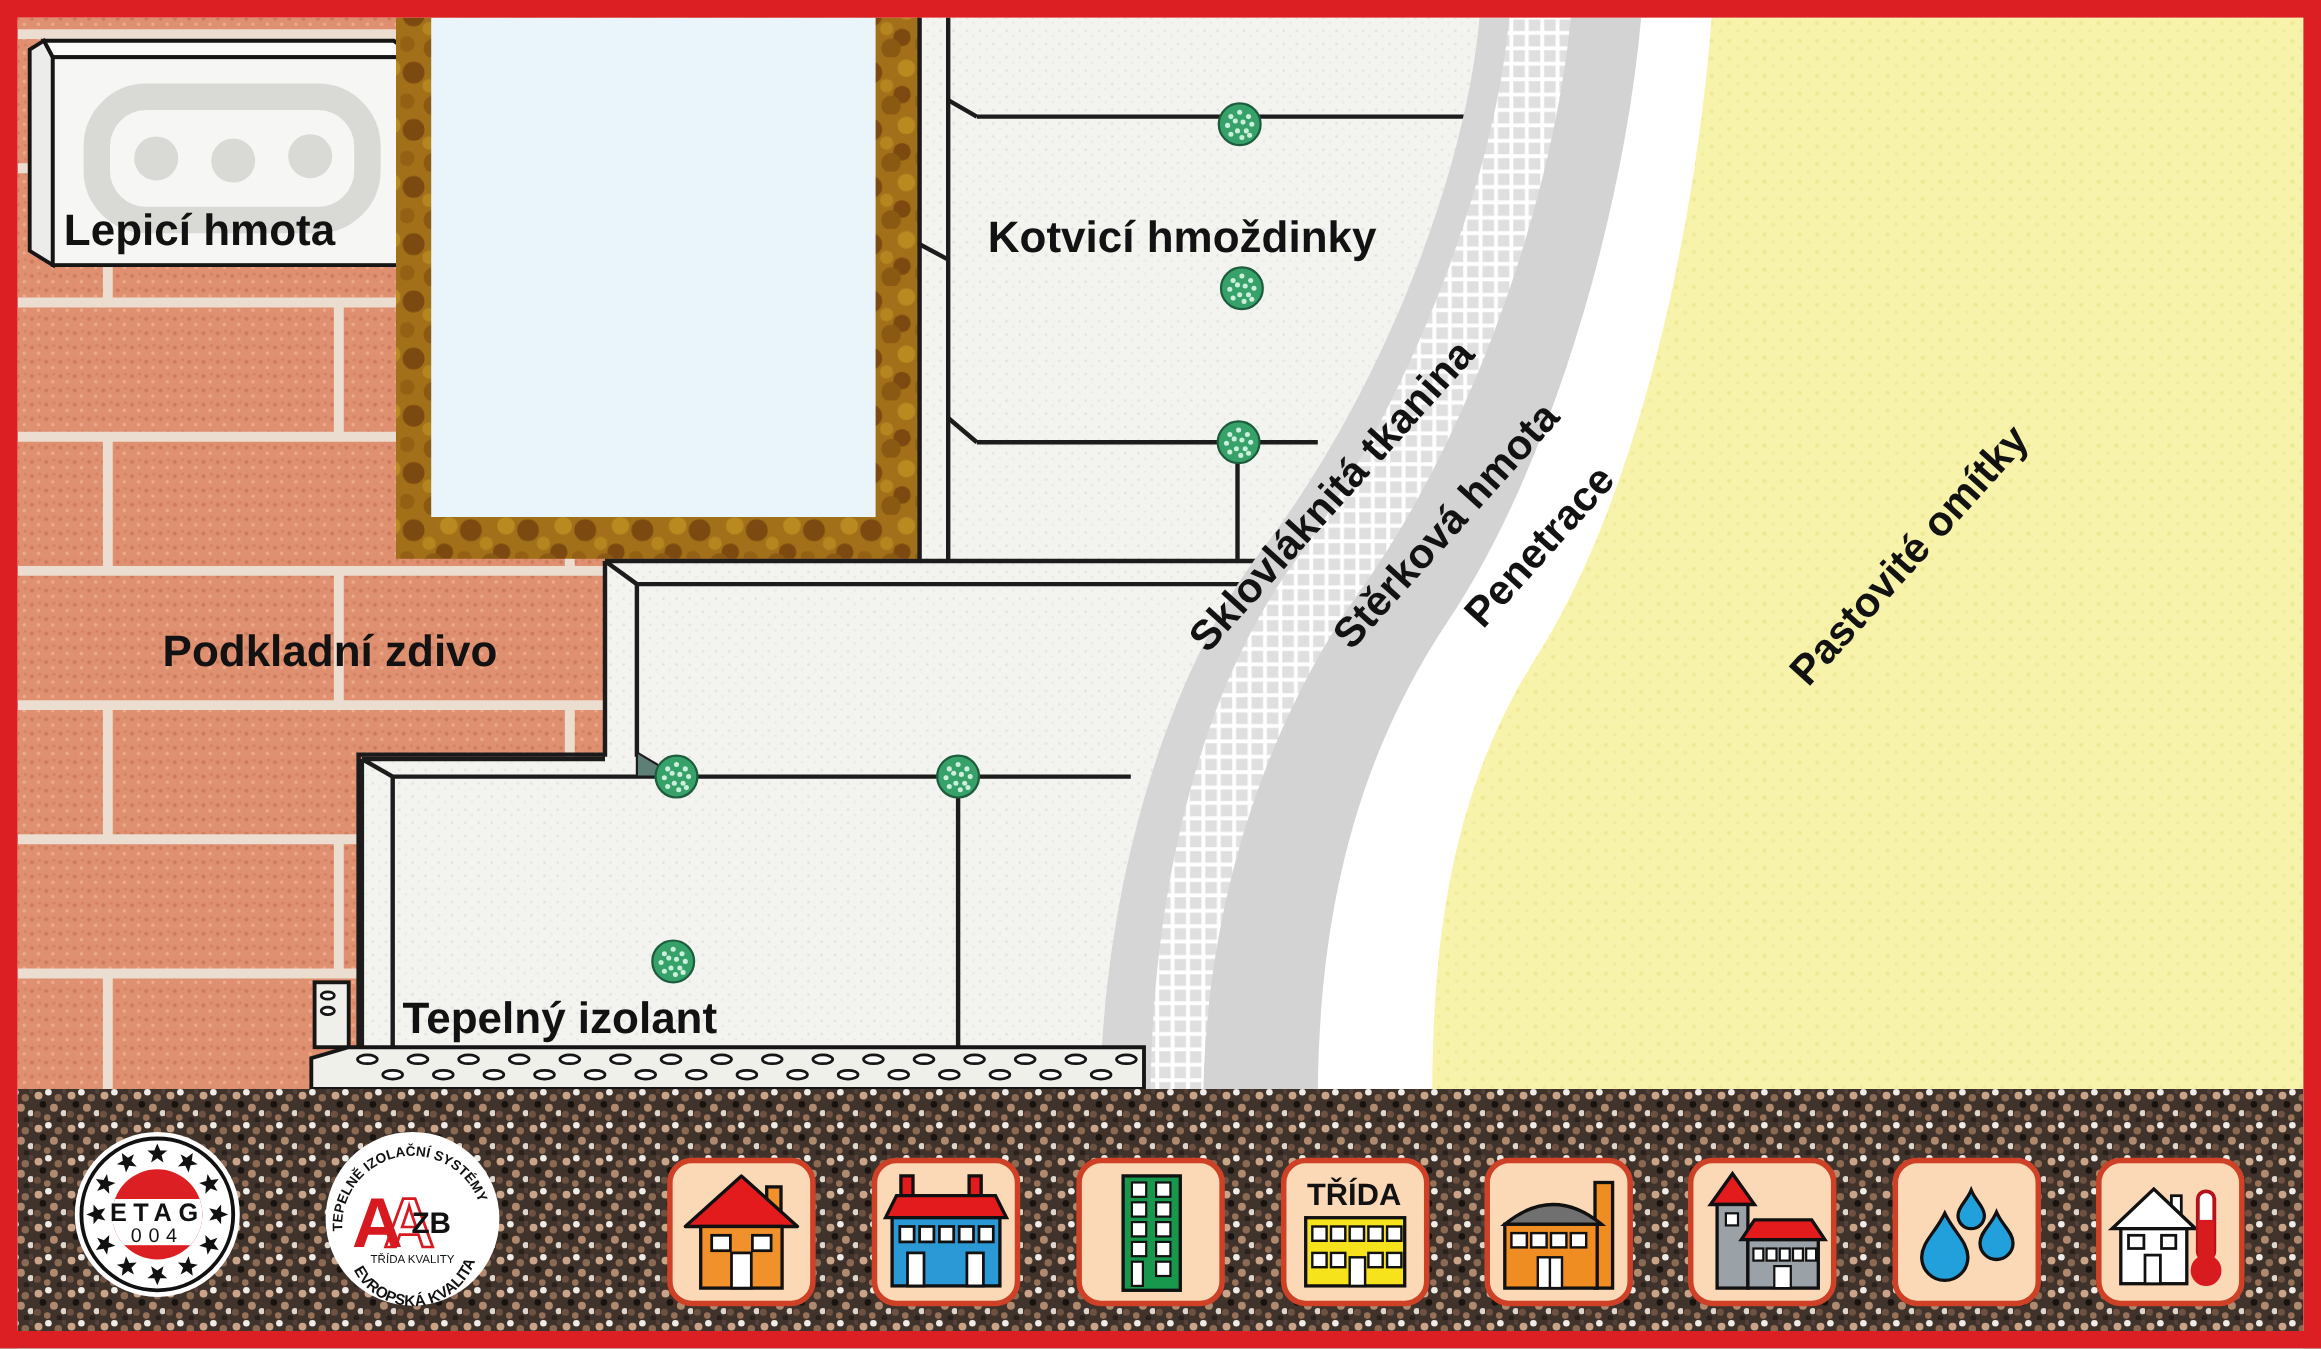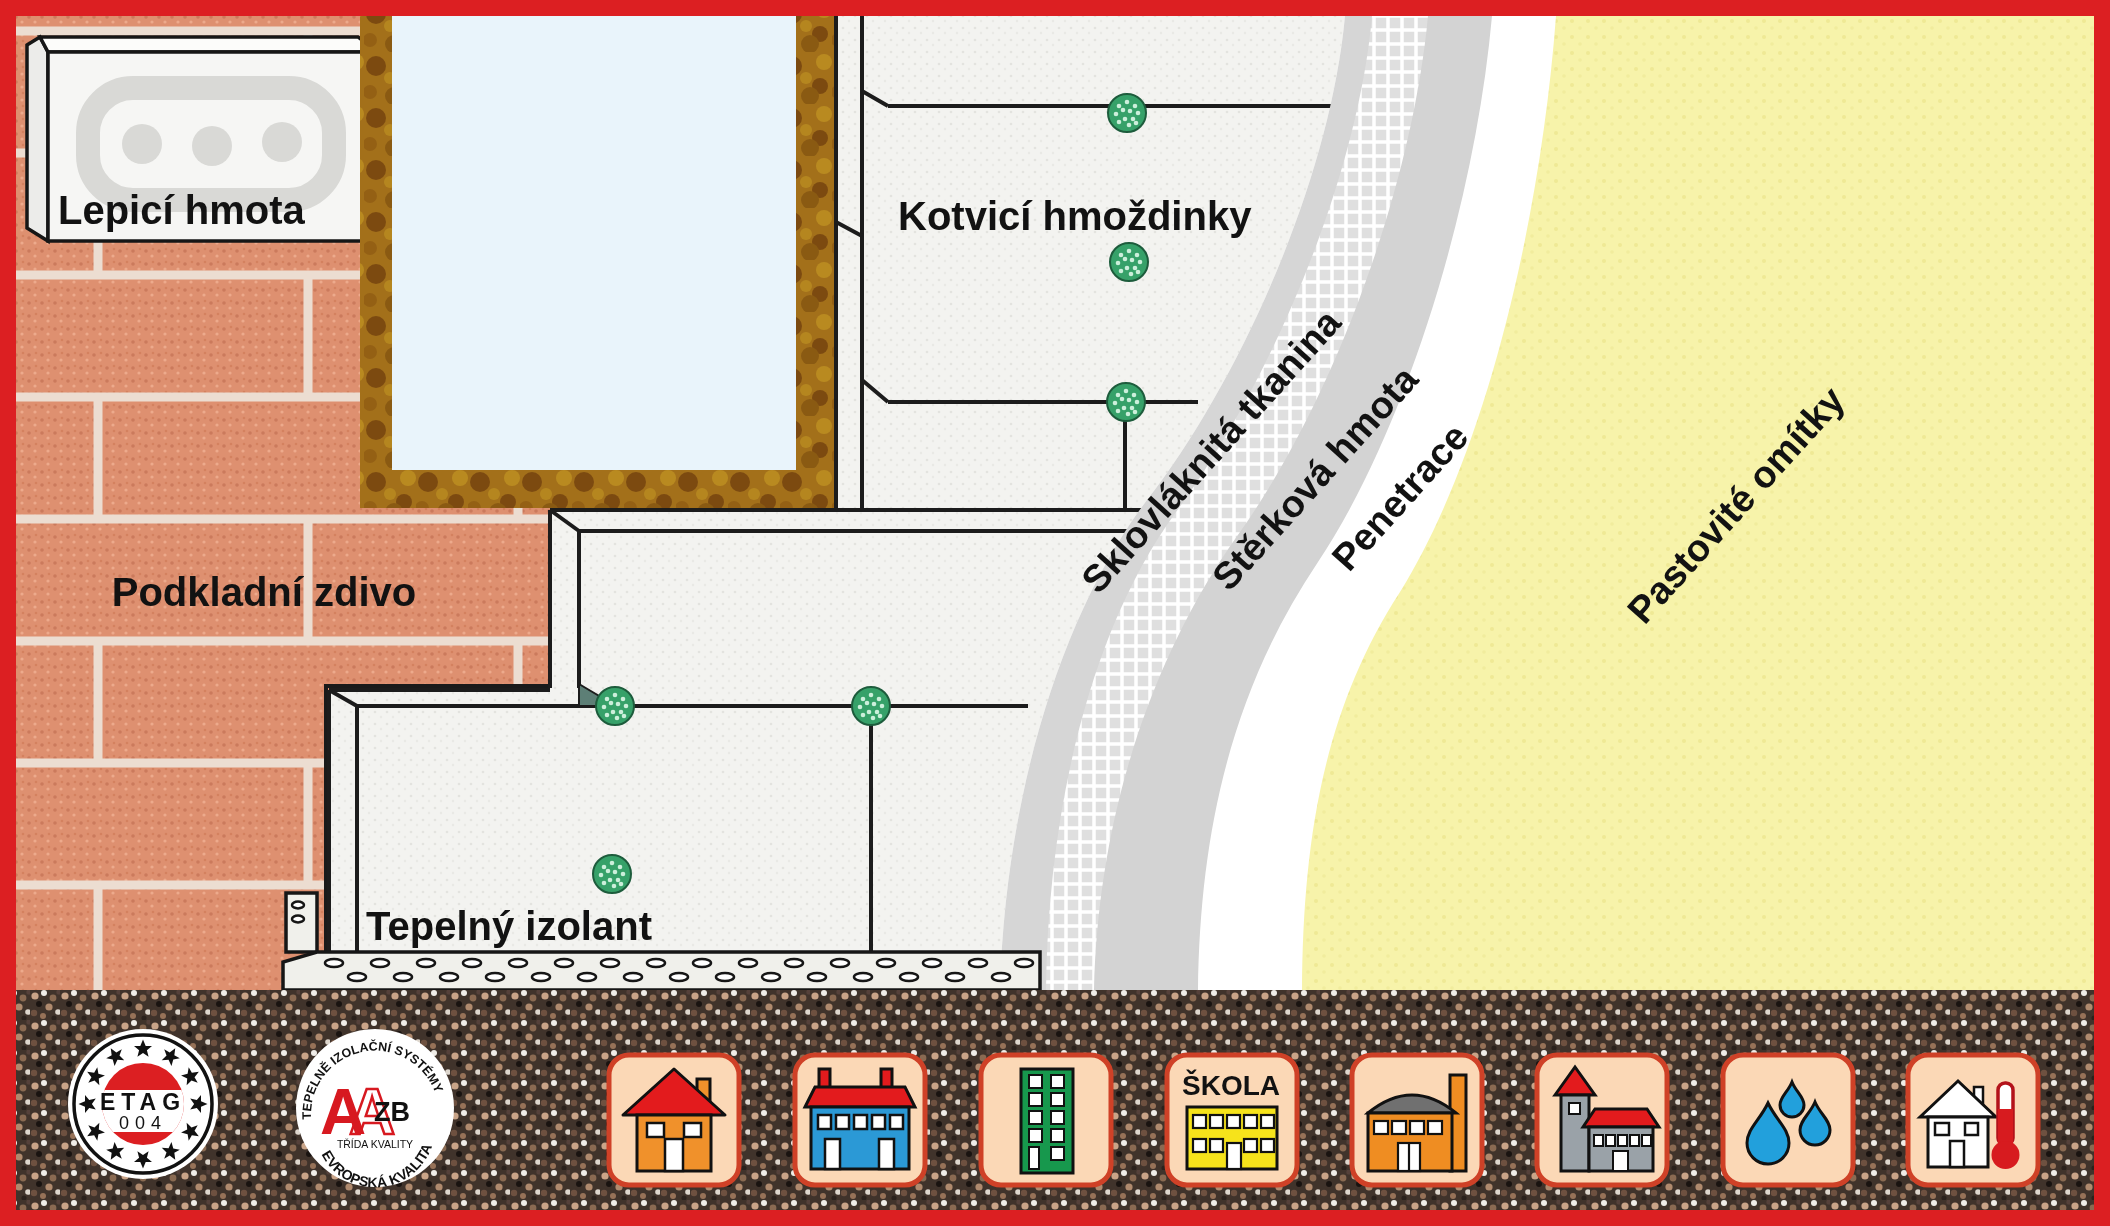--- a/index.html
+++ b/index.html
@@ -7,7 +7,7 @@
          font-family:"Liberation Sans",sans-serif;}
   .stage svg{position:absolute;left:0;top:0;}
   .lbl{position:absolute;font-weight:700;font-size:40px;color:#121212;white-space:nowrap;line-height:1;}
-  .lbl.center{transform:translate(-50%,-50%);}
+  .lbl.center{transform:translate(-50%,-50%);margin-left:36px;}
   .lbl.rot{font-size:38px;transform:translate(-50%,-50%) rotate(-48deg);}
   .lbl.white{color:#ffffff;}
   .lbl.small{font-size:28px;transform:translateX(-50%);}

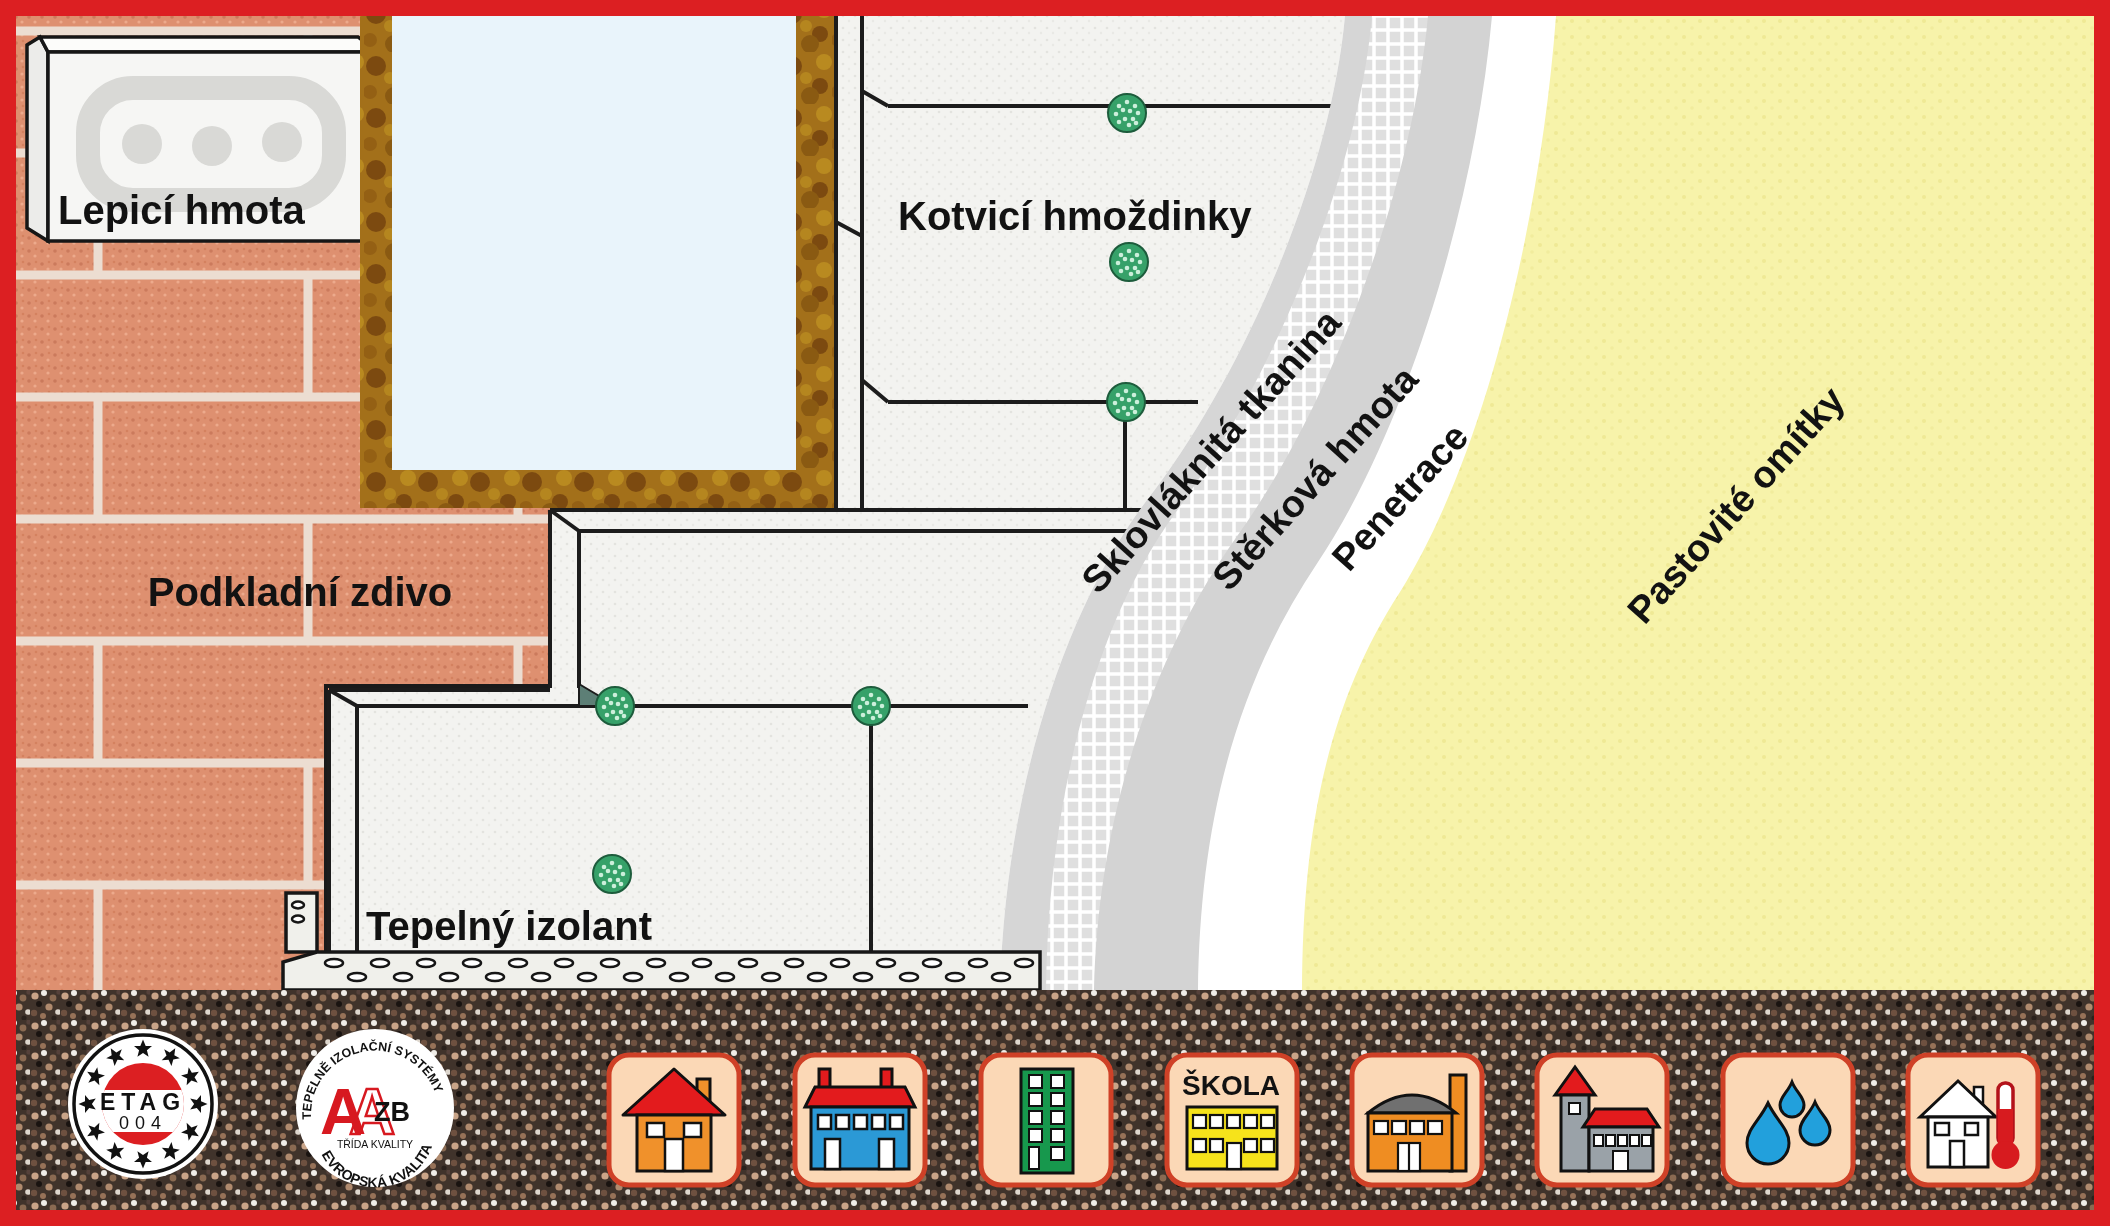--- a/index.html
+++ b/index.html
@@ -428,7 +428,7 @@
   <div class="lbl rot" style="left:1315px;top:478px;">Stěrková hmota</div>
   <div class="lbl rot" style="left:1400px;top:497px;">Penetrace</div>
   <div class="lbl rot" style="left:1736px;top:505px;">Pastovité omítky</div>
-  <div class="lbl small" style="left:1231px;top:1072px;">ŠKOLA</div>
+  <div class="lbl small" style="left:1231px;top:1072px;">TŘÍDA</div>
 
 </div>
 

